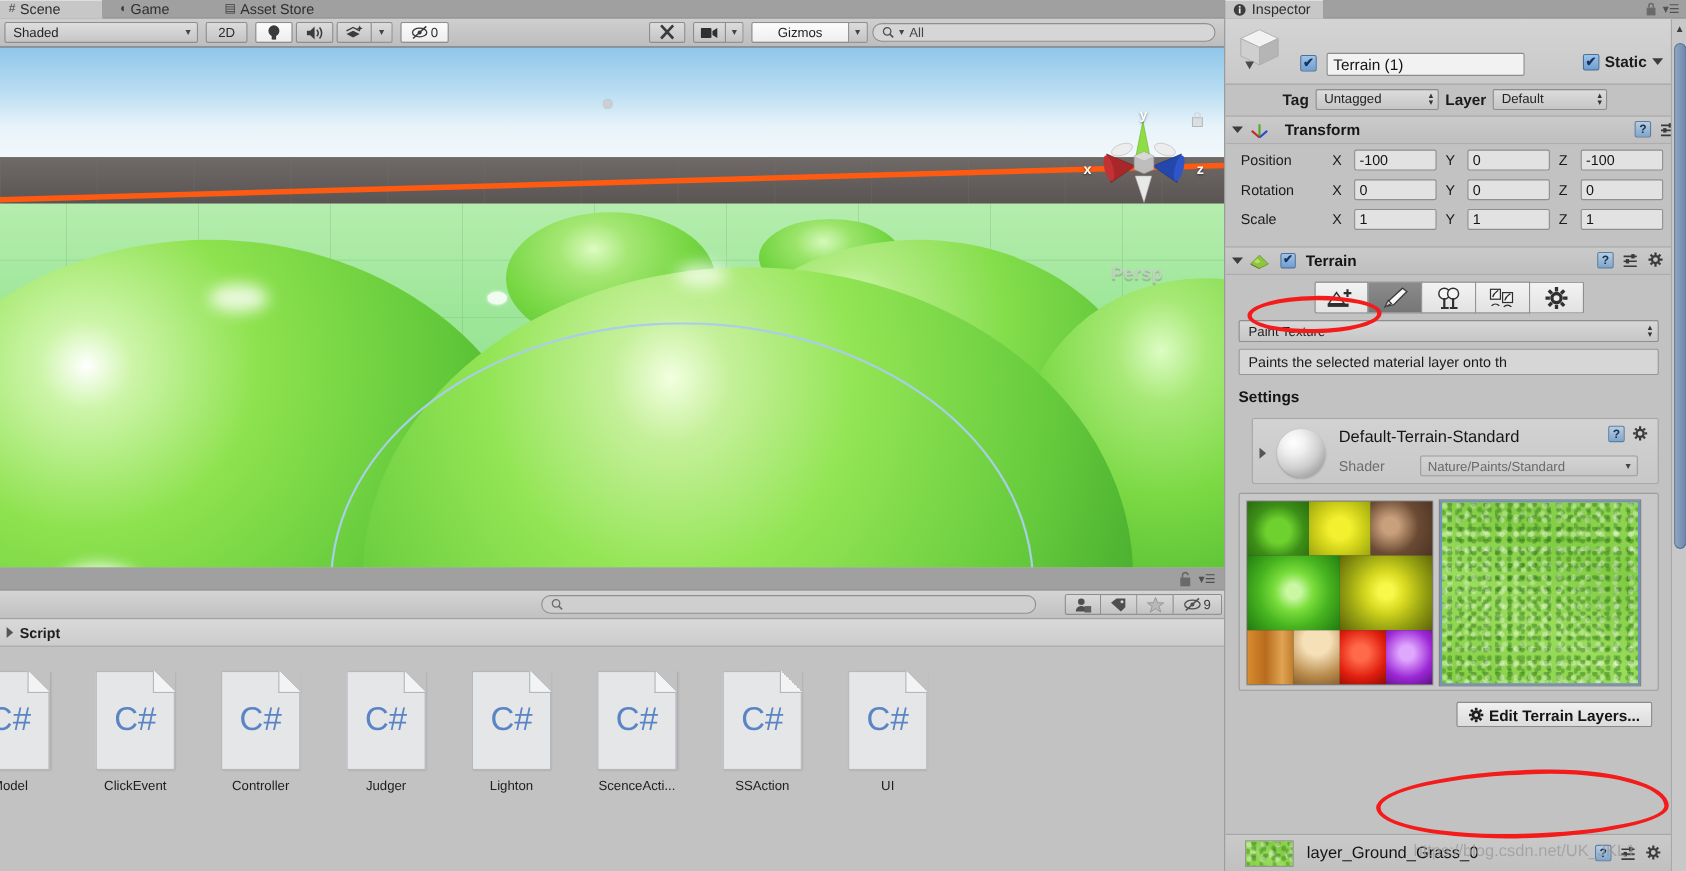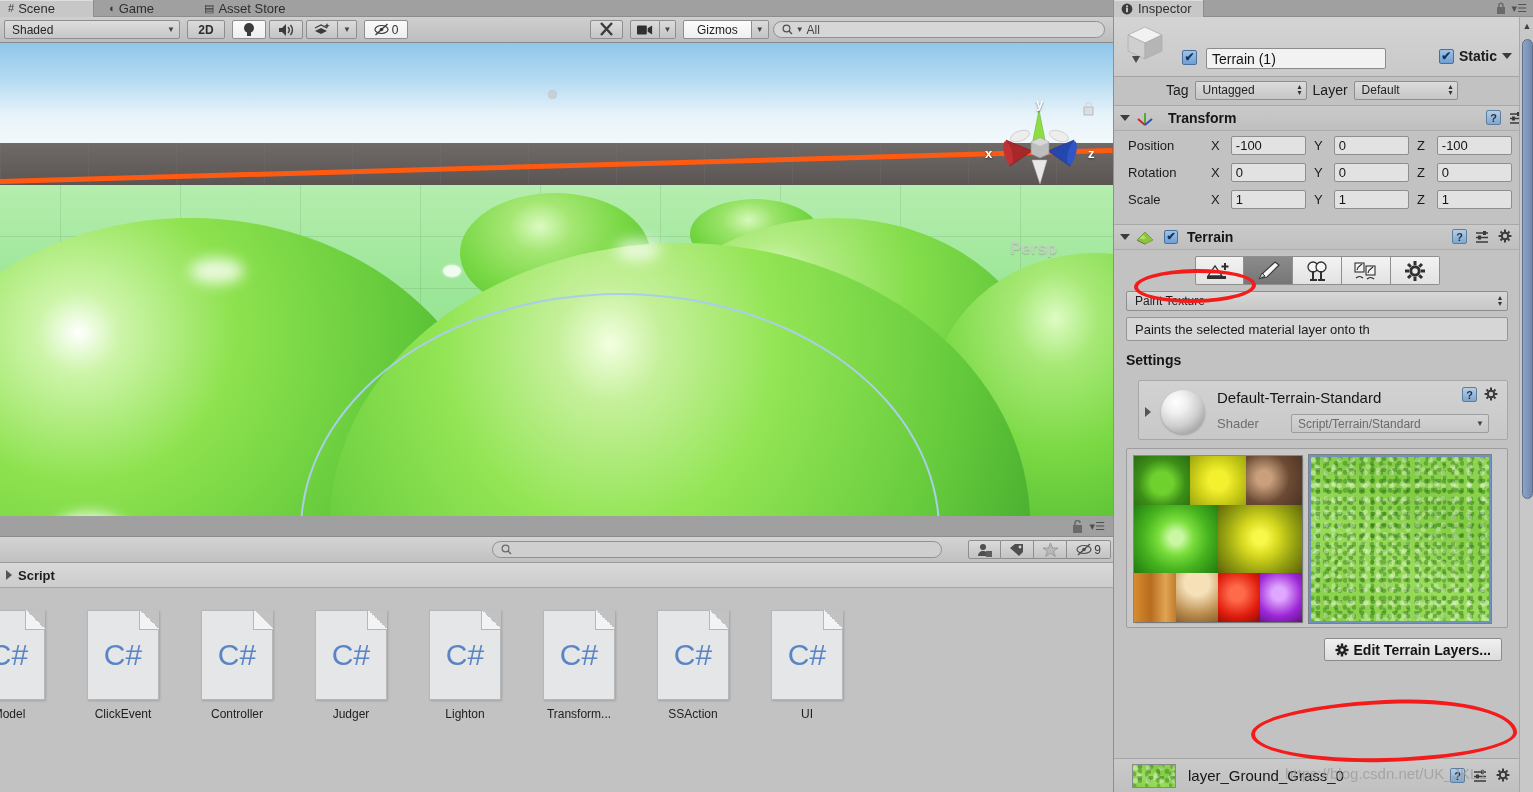--- a/index.html
+++ b/index.html
@@ -295,7 +295,7 @@
         <span class="caret">▼</span>
       </div>
       <div class="tb-sep"></div>
-      <div class="tb-btn" style="width:38px;font-weight:bold;">
+      <div class="tb-btn" style="width:38px;font-weight:normal;">
         <span>2D</span>
       </div>
       <div class="tb-sep"></div>

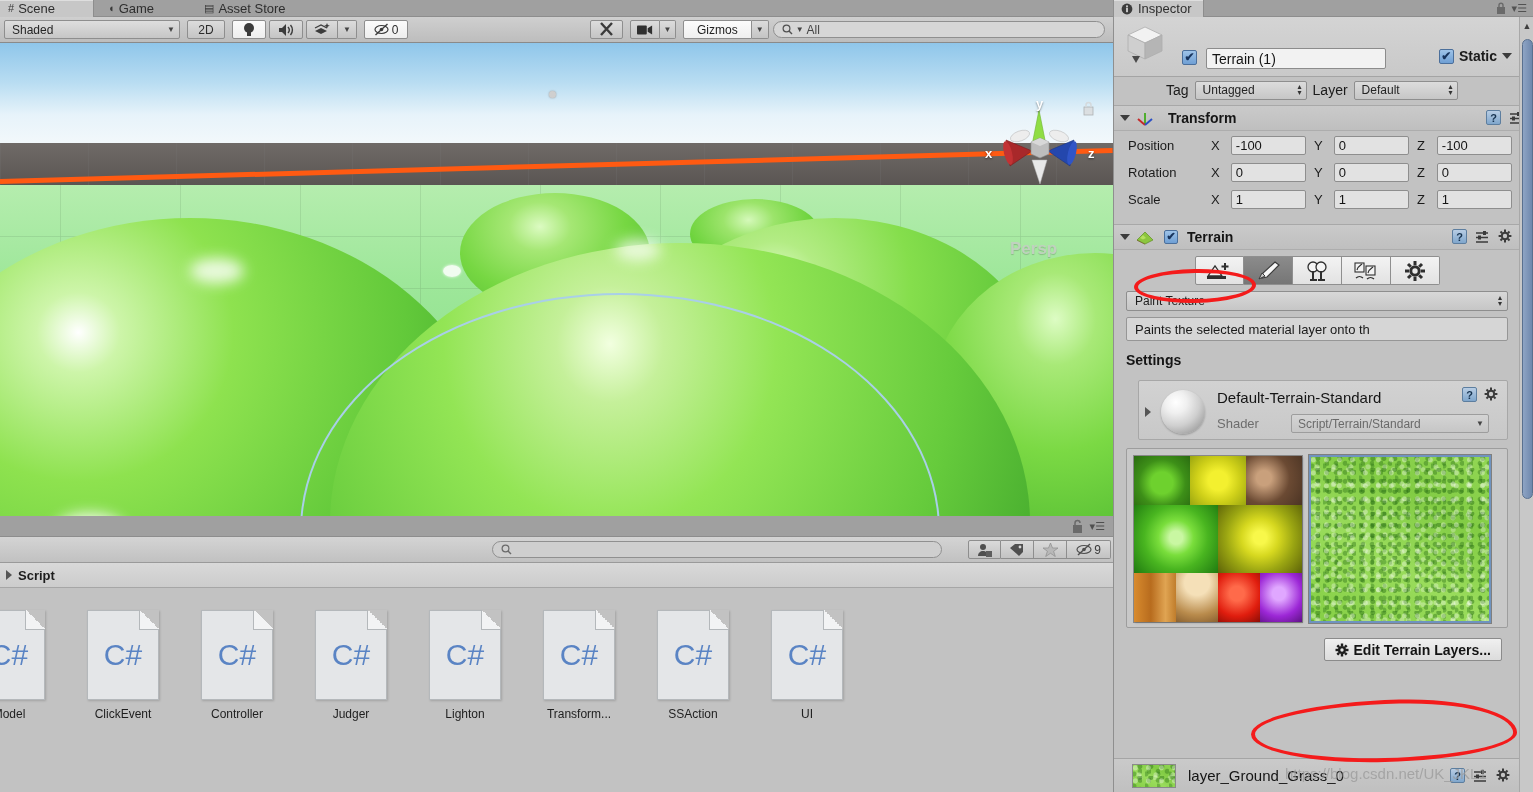--- a/index.html
+++ b/index.html
@@ -41,7 +41,7 @@
   .updown { font-size: 8px; color: #333; line-height: 6px; text-align:center;}
   .tb-gizmos { height: 19px; background: linear-gradient(to bottom,#fcfcfc,#efefef);
     border: 1px solid #8e8e8e; border-radius: 2px 0 0 2px; display:flex; align-items:center;
-    padding: 0 13px; color:#222; }
+    padding: 0 23px; color:#222; }
   .tb-gizmos-arrow { height:19px; width:17px; background: linear-gradient(to bottom,#dcdcdc,#c4c4c4);
     border:1px solid #8e8e8e; border-left:none; border-radius:0 2px 2px 0; display:flex;
     align-items:center; justify-content:center;}

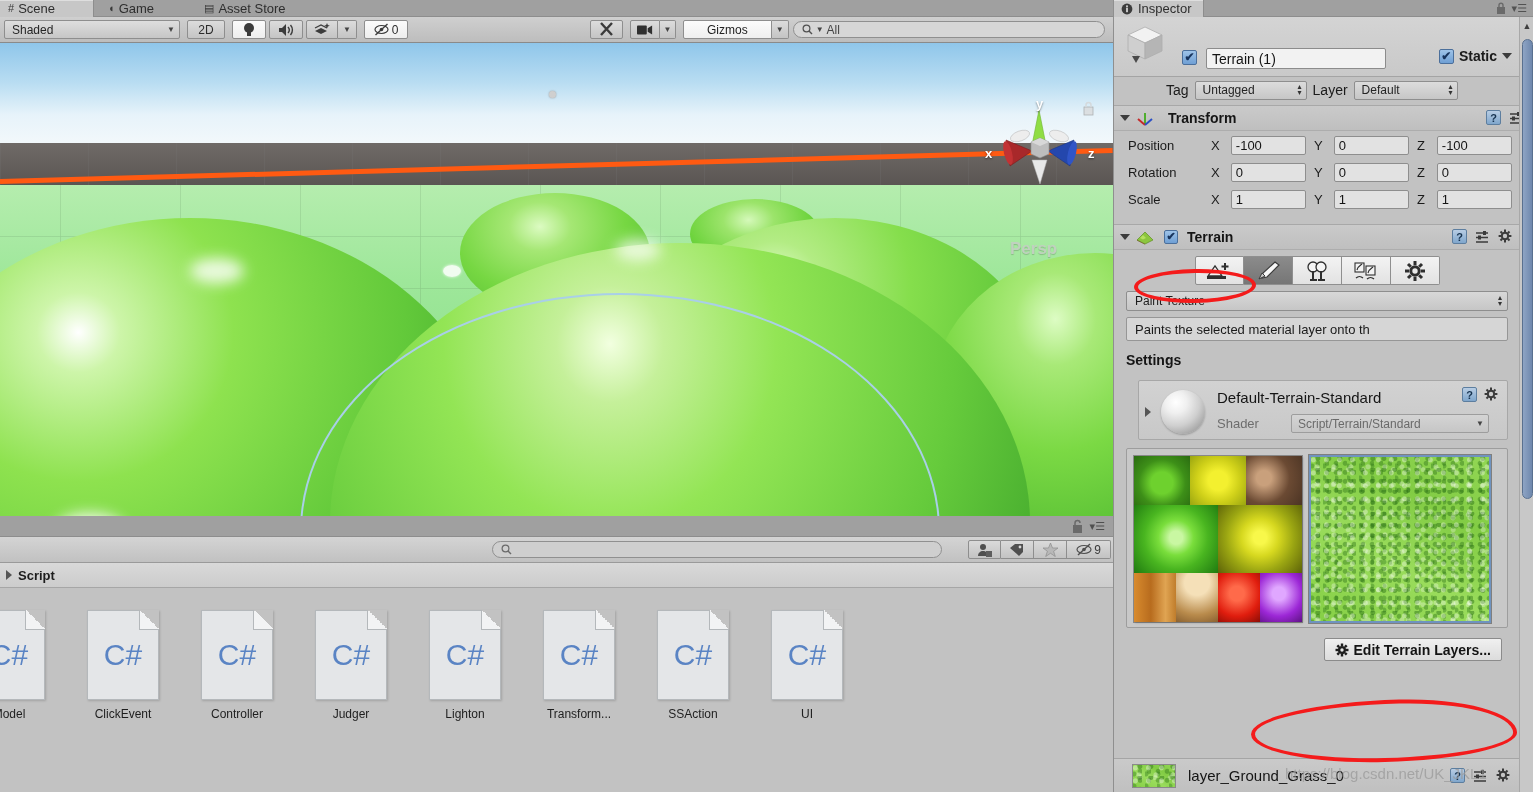--- a/index.html
+++ b/index.html
@@ -171,7 +171,7 @@
     font-size:14px; color:#1b1b1b; font-weight:bold; }
   .taglayer { position:absolute; left:0; top:60px; width:406px; height:26px; display:flex;
     align-items:center; gap:6px; padding-left:52px; }
-  .lbl-b { font-size:14px; color:#1b1b1b; font-weight:normal; }
+  .lbl-b { font-size:14px; color:#1b1b1b; font-weight:bold; }
   .mini-dd { height:19px; background:linear-gradient(to bottom,#dcdcdc,#c6c6c6); border:1px solid #8e8e8e;
     border-radius:2px; display:flex; align-items:center; justify-content:space-between; padding:0 4px 0 7px;
     color:#242424; font-size:12px; }

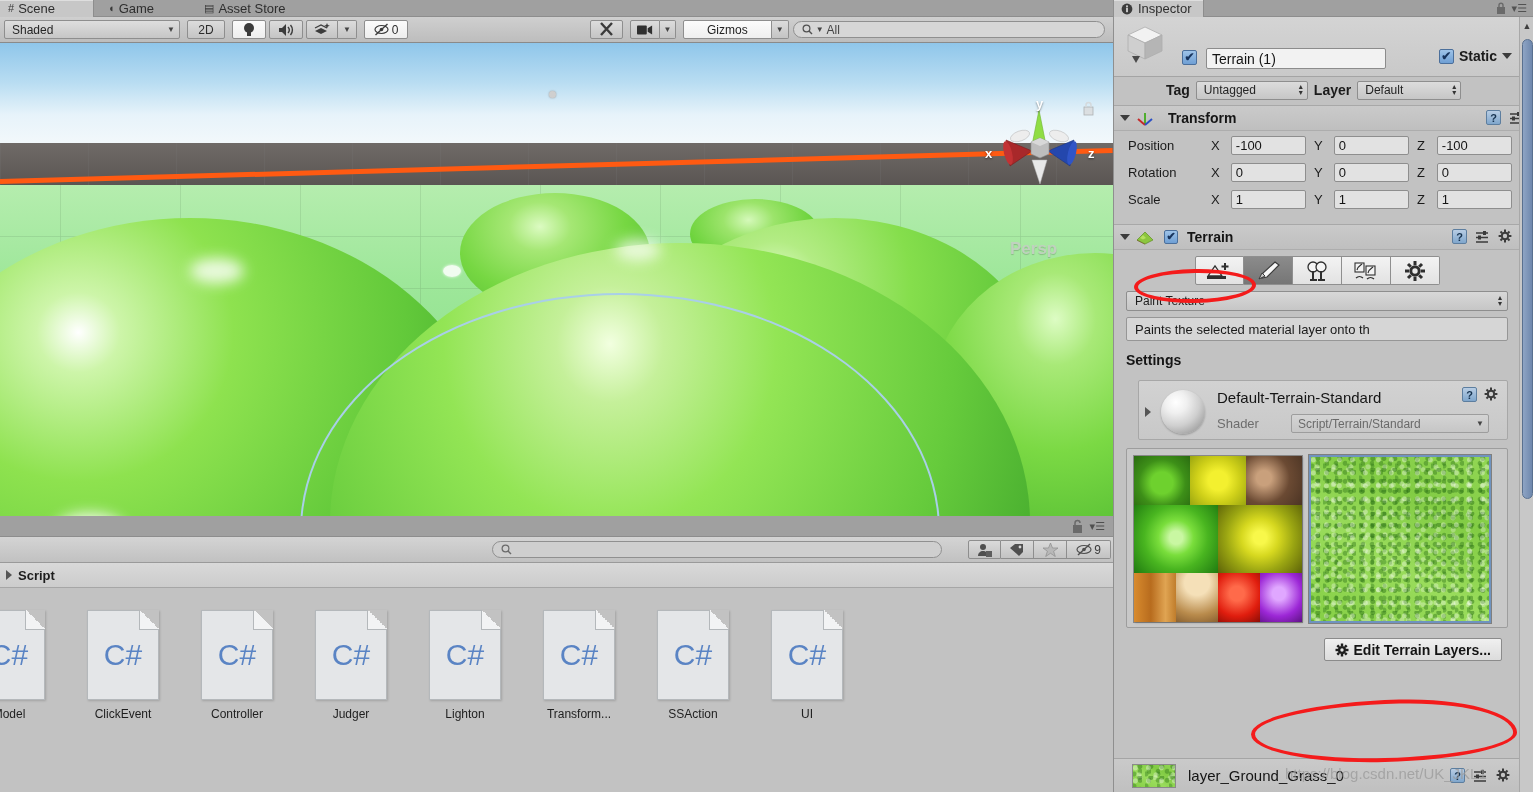--- a/index.html
+++ b/index.html
@@ -790,7 +790,7 @@
           <div class="mat-name">Default-Terrain-Standard</div>
           <div class="mat-shader-lbl">Shader</div>
           <div class="shader-dd">
-            <span>Script/Terrain/Standard</span>
+            <span>Nature/Paints/Standard</span>
             <span class="caret">▼</span>
           </div>
           <div class="mat-icons">

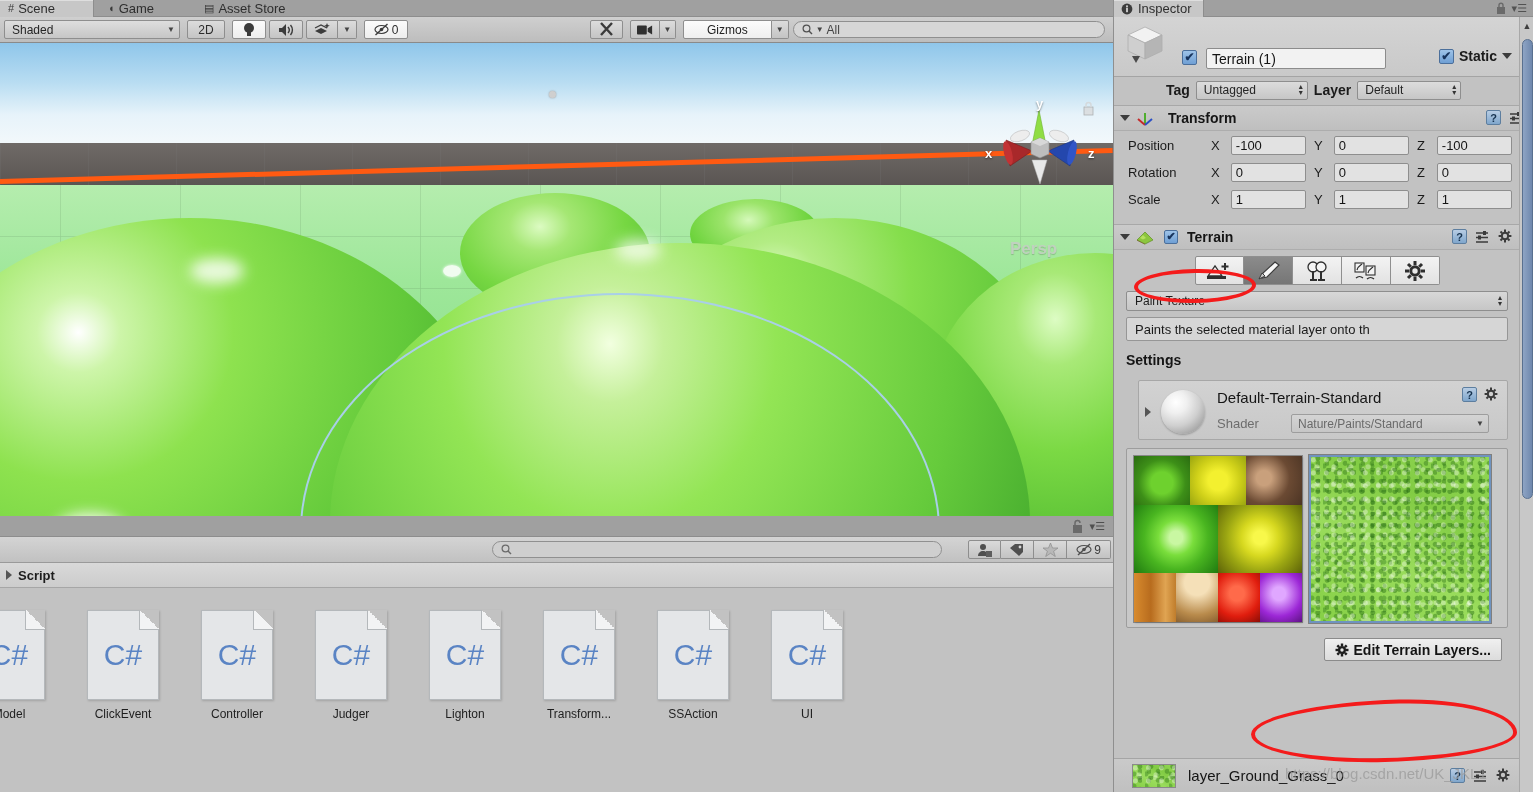--- a/index.html
+++ b/index.html
@@ -524,7 +524,7 @@
               <span>C#</span>
             </div>
           </div>
-          <div class="label">Transform...</div>
+          <div class="label">ScenceActi...</div>
         </div>
 
         <div class="asset">

